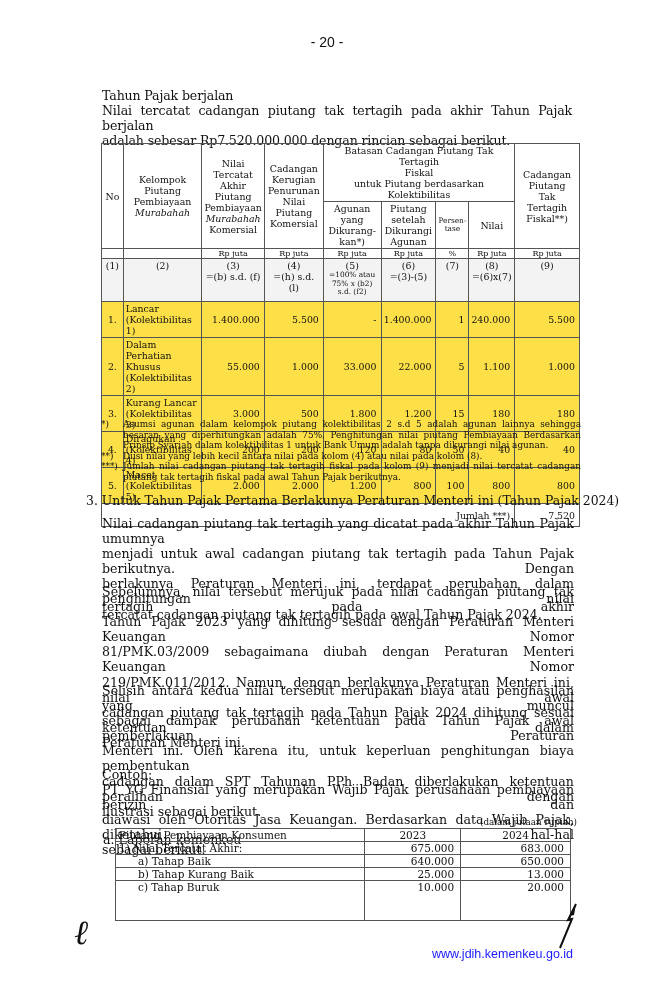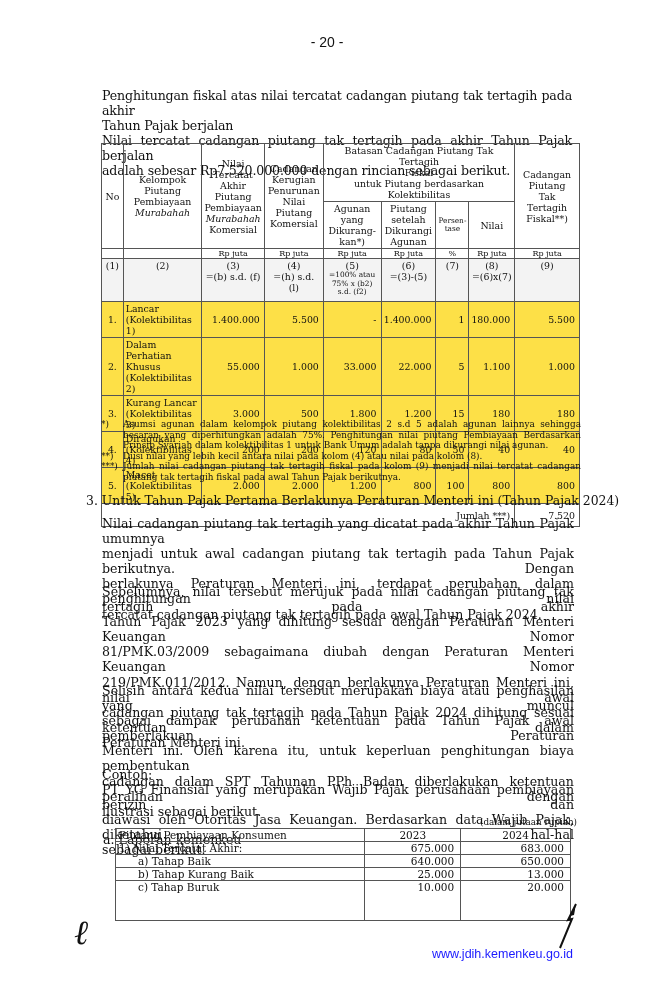--- a/index.html
+++ b/index.html
@@ -54,7 +54,6 @@
 <div class="page-num">- 20 -</div>
 
 <div class="p p-intro">
-  <span class="l">Penghitungan fiskal atas nilai tercatat cadangan piutang tak tertagih pada akhir</span>
   <span class="l last">Tahun Pajak berjalan</span>
   <span class="l">Nilai tercatat cadangan piutang tak tertagih pada akhir Tahun Pajak berjalan</span>
   <span class="l last">adalah sebesar Rp7.520.000.000 dengan rincian sebagai berikut.</span>

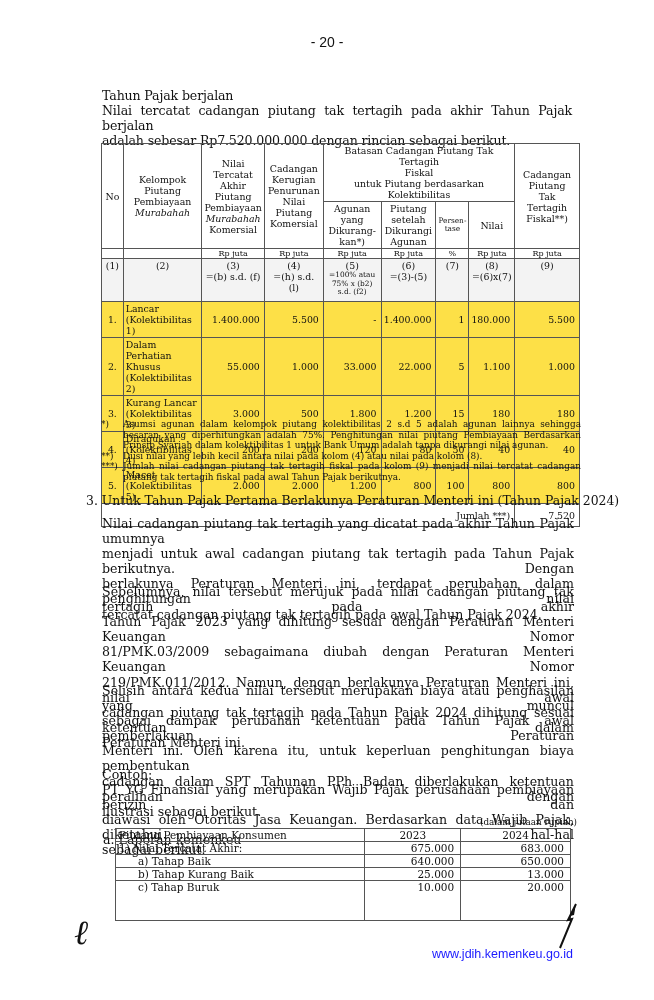--- a/index.html
+++ b/index.html
@@ -160,7 +160,7 @@
         <td class="num">-</td>
         <td class="num">1.400.000</td>
         <td class="num">1</td>
-        <td class="num">180.000</td>
+        <td class="num">240.000</td>
         <td class="num">5.500</td>
       </tr>
       <tr>

